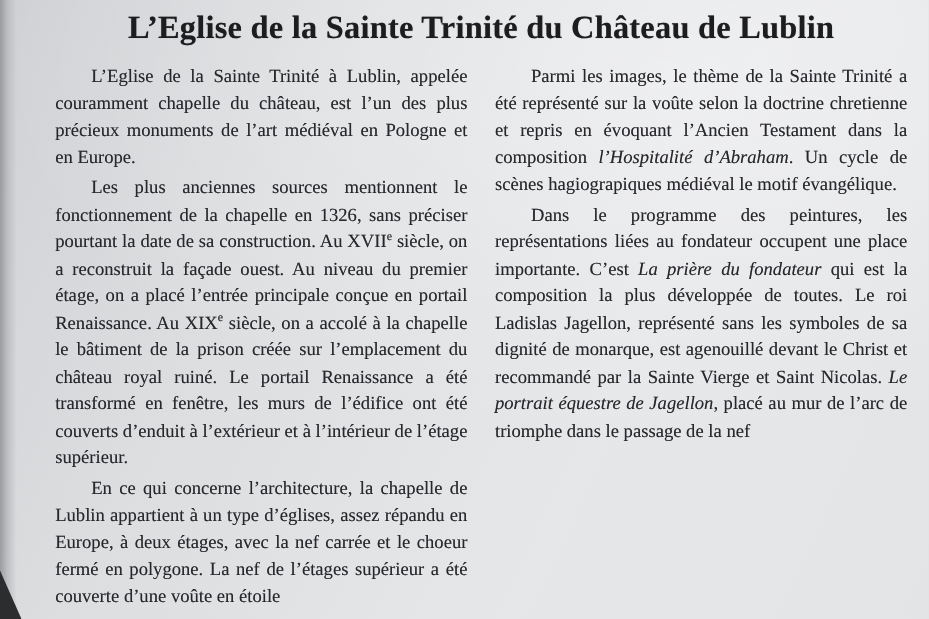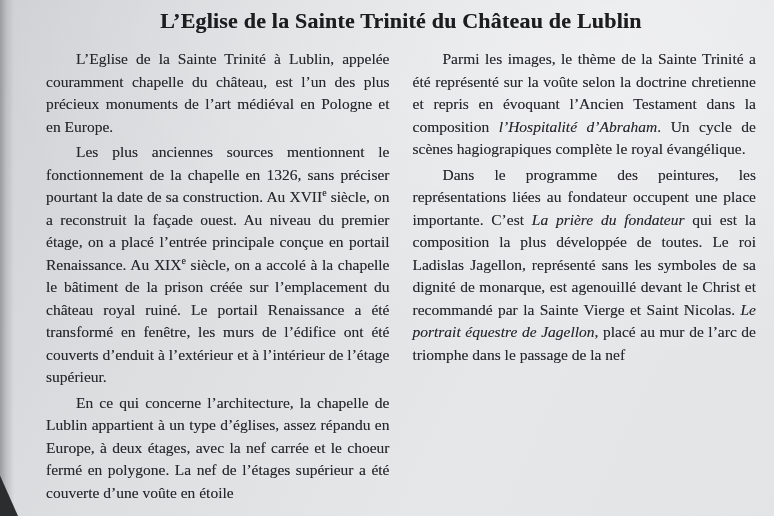--- a/index.html
+++ b/index.html
@@ -50,7 +50,7 @@
   }
   .title {
     margin: 0 0 14px 0;
-    font-size: 22px;
+    font-size: 27px;
     font-weight: bold;
     text-align: center;
     color: #1d1d20;

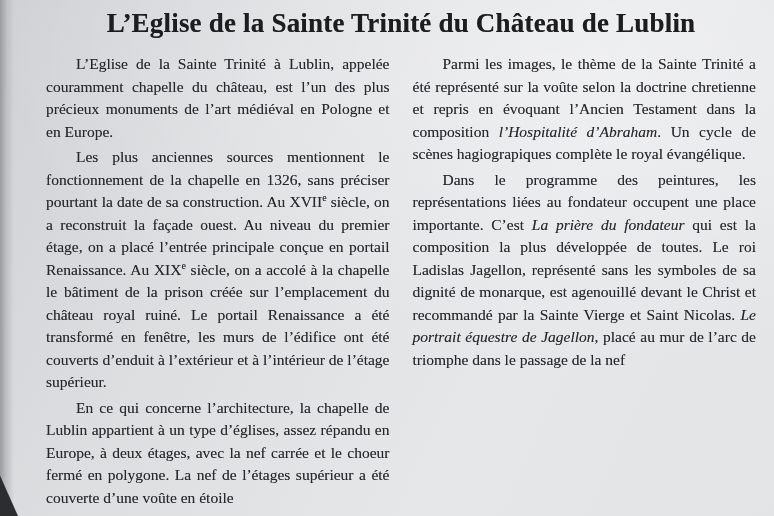--- a/index.html
+++ b/index.html
@@ -100,7 +100,7 @@
       </div>
 
       <div class="col">
-        <p><span>Parmi les images, le thème de la Sainte Trinité a été représenté sur la voûte selon la doctrine chretienne et repris en évoquant l’Ancien Testament dans la composition </span><span class="it">l’Hospitalité d’Abraham</span><span>. Un cycle de scènes hagiograpiques complète le royal évangélique.</span></p>
+        <p><span>Parmi les images, le thème de la Sainte Trinité a été représenté sur la voûte selon la doctrine chretienne et repris en évoquant l’Ancien Testament dans la composition </span><span class="it">l’Hospitalité d’Abraham</span><span>. Un cycle de scènes hagiograpiques médiéval le motif évangélique.</span></p>
         <p><span>Dans le programme des peintures, les représentations liées au fondateur occupent une place importante. C’est </span><span class="it">La prière du fondateur</span><span> qui est la composition la plus développée de toutes. Le roi Ladislas Jagellon, représenté sans les symboles de sa dignité de monarque, est agenouillé devant le Christ et recommandé par la Sainte Vierge et Saint Nicolas. </span><span class="it">Le portrait équestre de Jagellon</span><span>, placé au mur de l’arc de triomphe dans le passage de la nef</span></p>
       </div>
 

